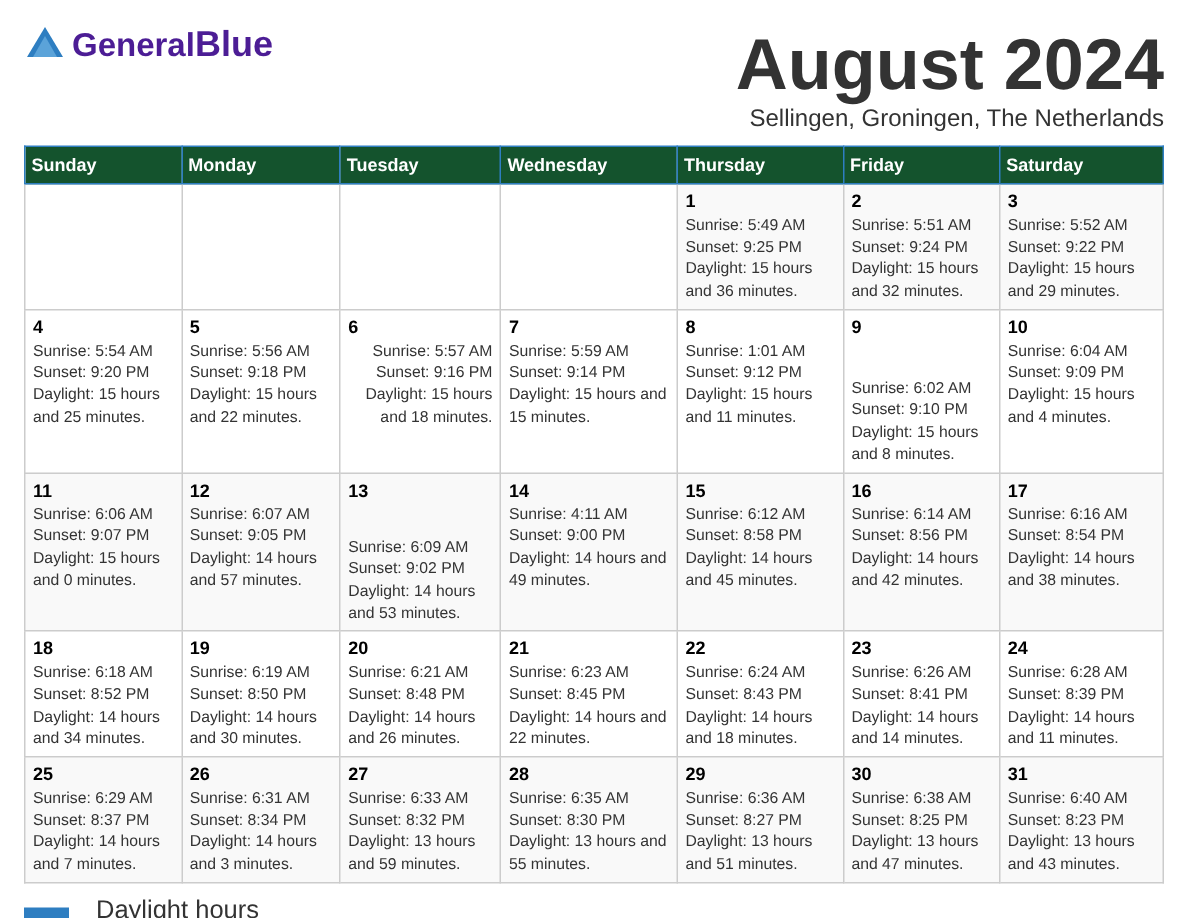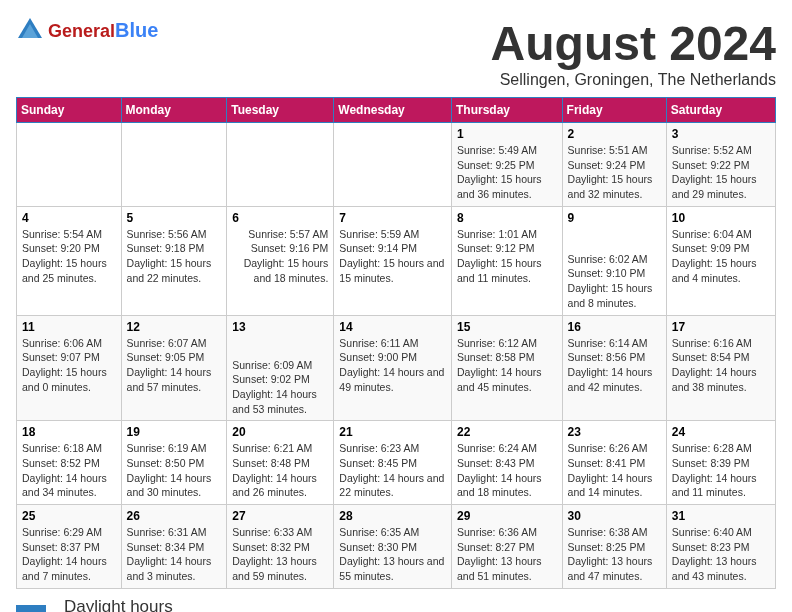--- a/index.html
+++ b/index.html
@@ -22,9 +22,9 @@
       gap: 4px;
     }
     .logo-text-general {
-      font-size: 18px;
-      font-weight: bold;
-      color: #b91c1c;
+      font-size: 22px;
+      font-weight: bold;
+      color: #4c1d95;
     }
     .logo-text-blue {
       font-size: 20px;

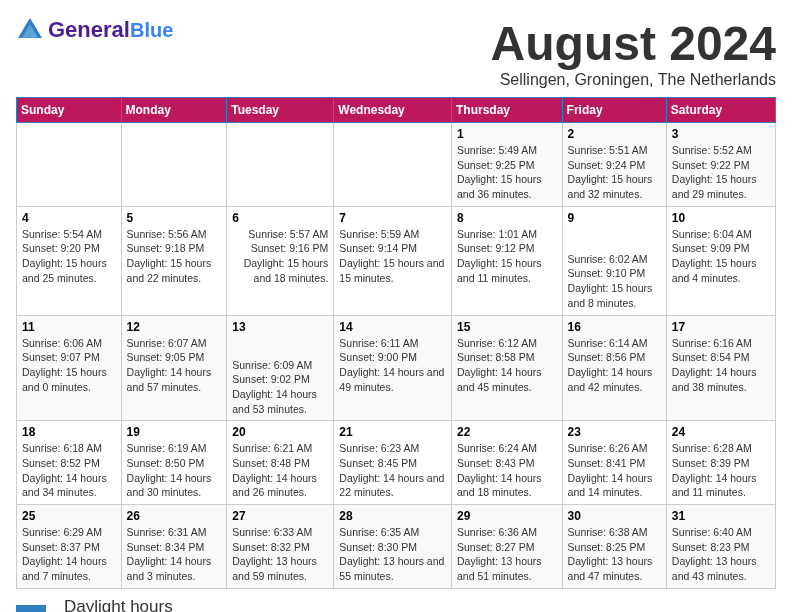--- a/index.html
+++ b/index.html
@@ -27,9 +27,9 @@
       color: #4c1d95;
     }
     .logo-text-blue {
-      font-size: 20px;
-      font-weight: bold;
-      color: #3b82f6;
+      font-size: 24px;
+      font-weight: bold;
+      color: #4c1d95;
     }
     .logo-icon {
       width: 28px;

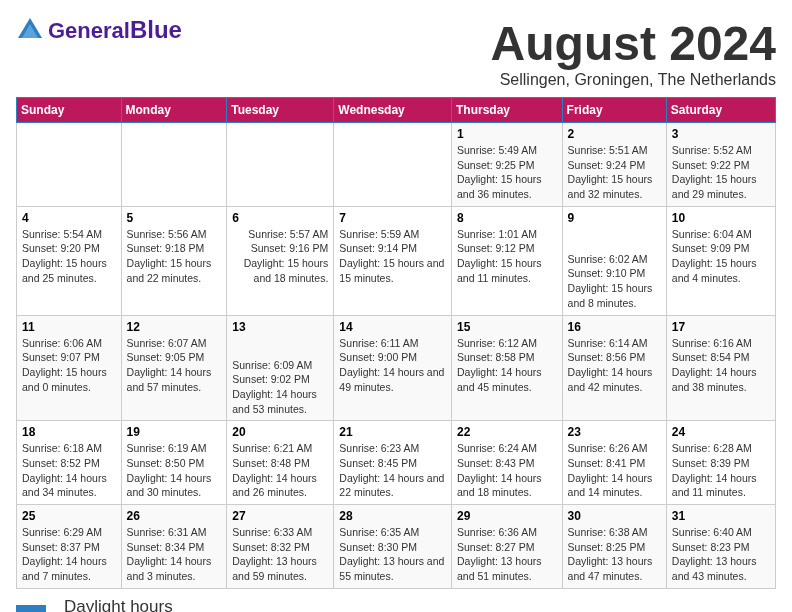--- a/index.html
+++ b/index.html
@@ -53,7 +53,7 @@
       font-size: 11px;
     }
     thead tr th {
-      background: #be185d;
+      background: #14532d;
       color: #fff;
       padding: 5px 4px;
       text-align: left;

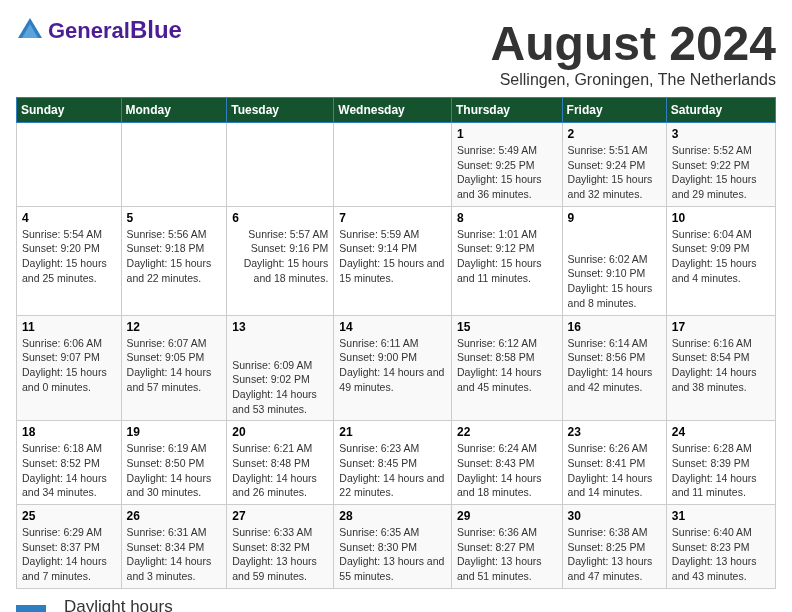--- a/index.html
+++ b/index.html
@@ -227,7 +227,7 @@
         </td>
         <td>
           <span class="day-num">14</span>
-          <div class="day-info" style="white-space: pre-line;">Sunrise: 6:11 AM
+          <div class="day-info" style="white-space: pre-line;">Sunrise: 4:11 AM
 Sunset: 9:00 PM
 Daylight: 14 hours and 49 minutes.</div>
         </td>

